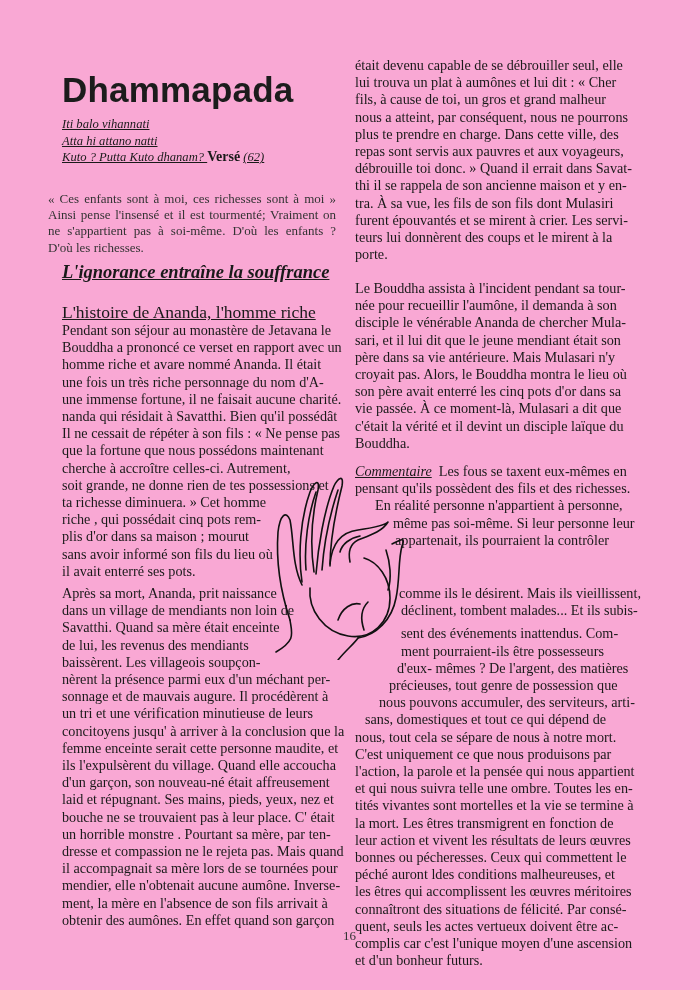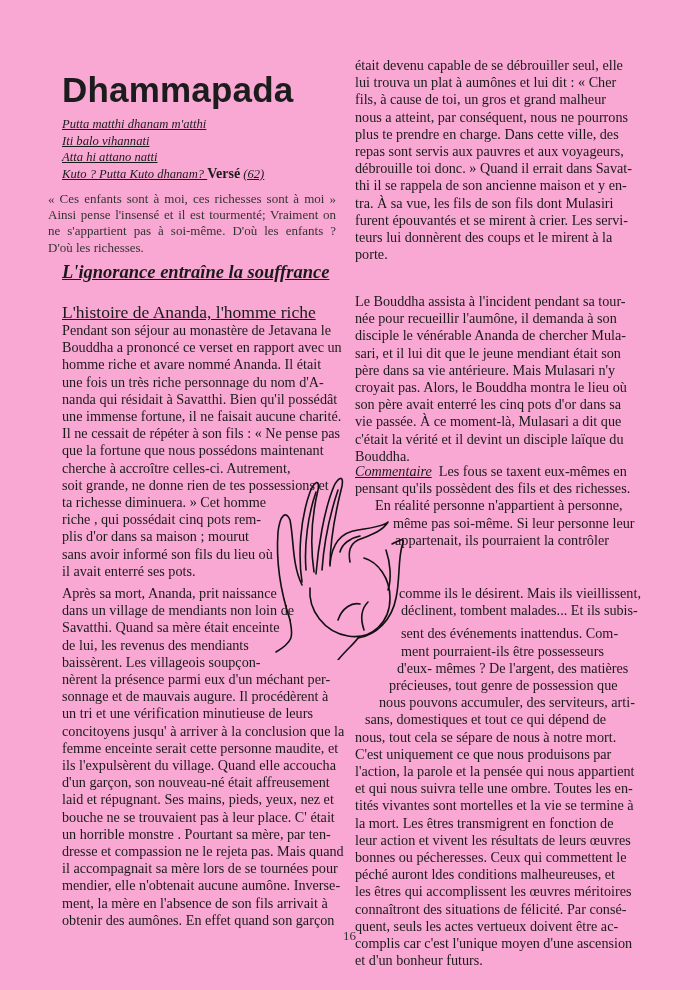--- a/index.html
+++ b/index.html
@@ -61,7 +61,6 @@
   <div class="title">Dhammapada</div>
 
   <div class="verse-lines">
-    <span class="ln u">Putta matthi dhanam m'atthi</span>
     <span class="ln u">Iti balo vihannati</span>
     <span class="ln u">Atta hi attano natti</span>
     <span class="ln"><span class="u">Kuto ? Putta Kuto dhanam? </span><span class="verse-label">Versé</span> <span class="u">(62)</span></span>

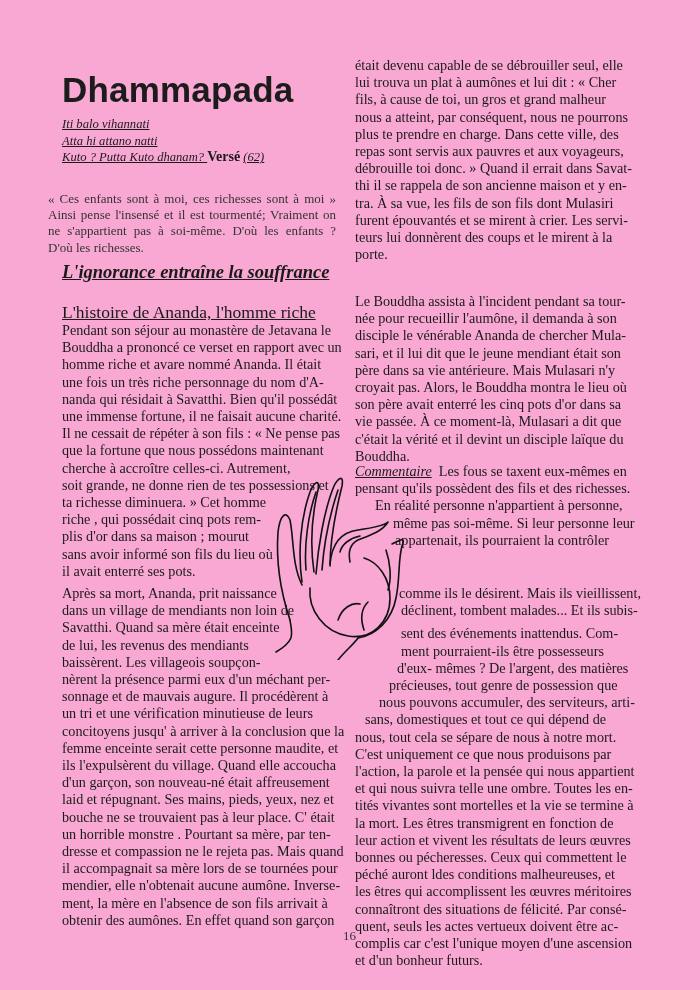--- a/index.html
+++ b/index.html
@@ -40,7 +40,7 @@
   .left-p1 { position: absolute; left: 62px; top: 322px; width: 292px; }
   .left-p2 { position: absolute; left: 62px; top: 585px; width: 300px; }
   .right-p1 { position: absolute; left: 355px; top: 57px; width: 300px; }
-  .right-p2 { position: absolute; left: 355px; top: 293px; width: 300px; font-family: Liberation Serif, serif; }
+  .right-p2 { position: absolute; left: 355px; top: 280px; width: 300px; font-family: Liberation Serif, serif; }
   .right-p3 { position: absolute; left: 355px; top: 463px; width: 320px; }
 
   .commentaire-label { font-style: italic; text-decoration: underline; }

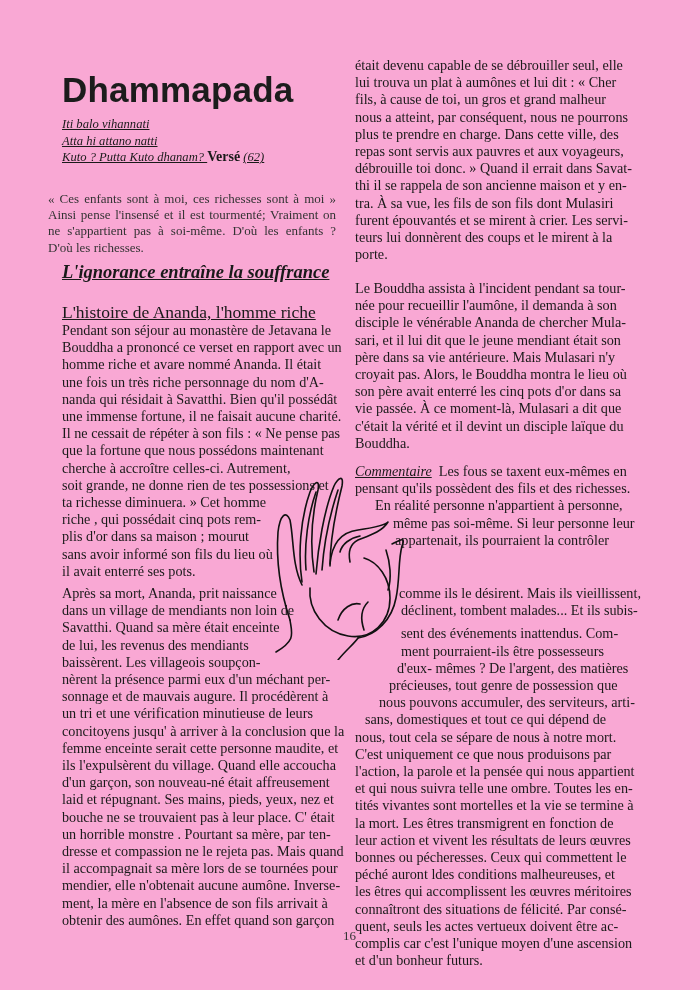--- a/index.html
+++ b/index.html
@@ -81,8 +81,8 @@
       <span class="ln">Bouddha a prononcé ce verset en rapport avec un</span>
       <span class="ln">homme riche et avare nommé Ananda. Il était</span>
       <span class="ln">une fois  un très riche personnage du nom d'A-</span>
+      <span class="ln">une immense fortune, il ne faisait aucune charité.</span>
       <span class="ln">nanda qui résidait à Savatthi. Bien qu'il possédât</span>
-      <span class="ln">une immense fortune, il ne faisait aucune charité.</span>
       <span class="ln">Il ne cessait de répéter à son fils : « Ne pense pas</span>
       <span class="ln">que la fortune que nous possédons maintenant</span>
       <span class="ln">cherche à accroître celles-ci. Autrement,</span>

